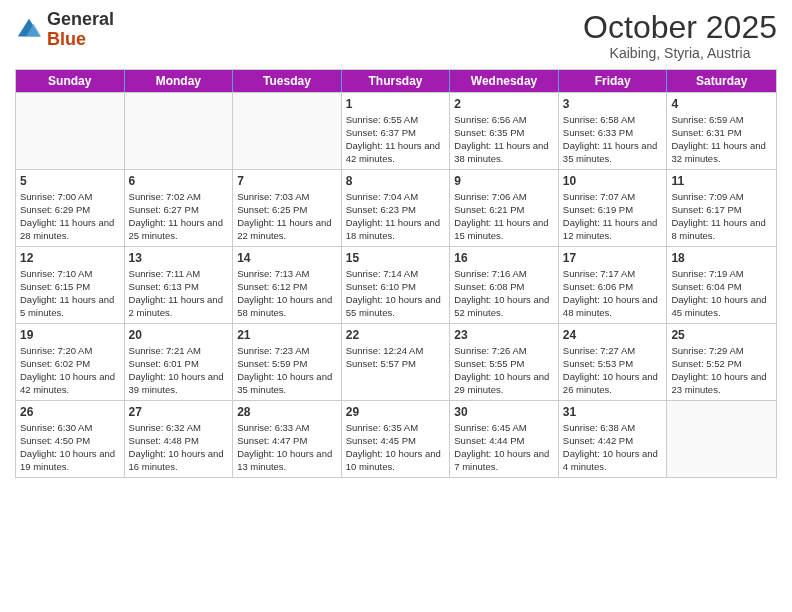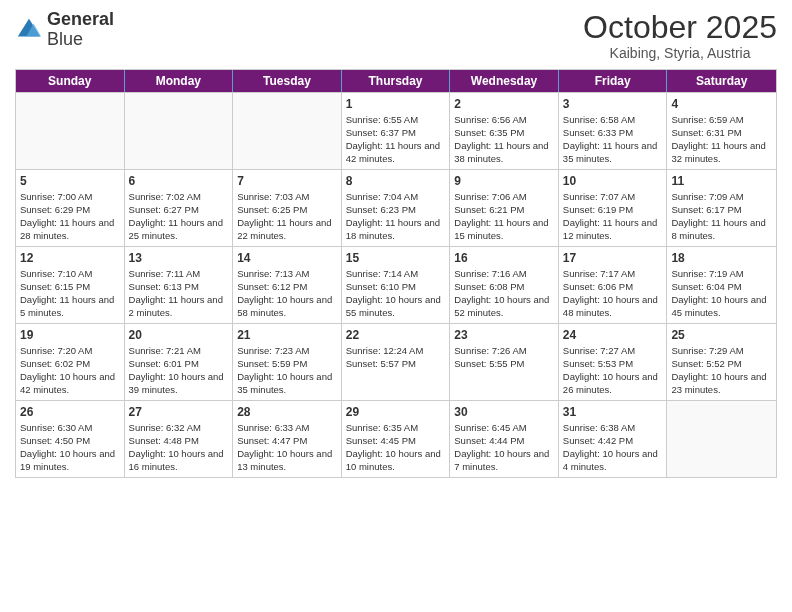--- a/index.html
+++ b/index.html
@@ -36,8 +36,8 @@
     }
     .logo-text-blue {
       font-size: 18px;
-      font-weight: normal;
-      color: #404040;
+      font-weight: bold;
+      color: #c2410c;
       line-height: 1.1;
     }
     .logo-icon {

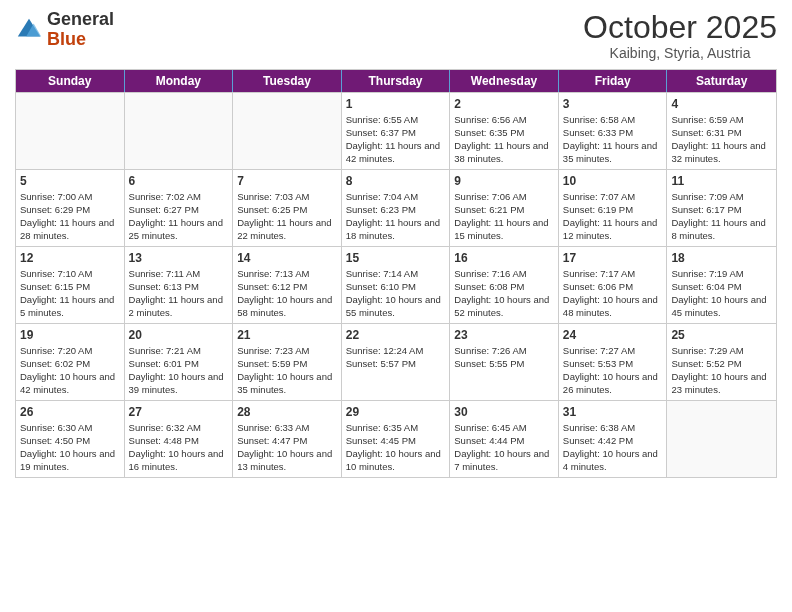--- a/index.html
+++ b/index.html
@@ -66,7 +66,7 @@
     .cal-header-row {
       display: grid;
       grid-template-columns: repeat(7, 1fr);
-      background: #701a75;
+      background: #a21caf;
     }
     .cal-header-cell {
       color: #fff;

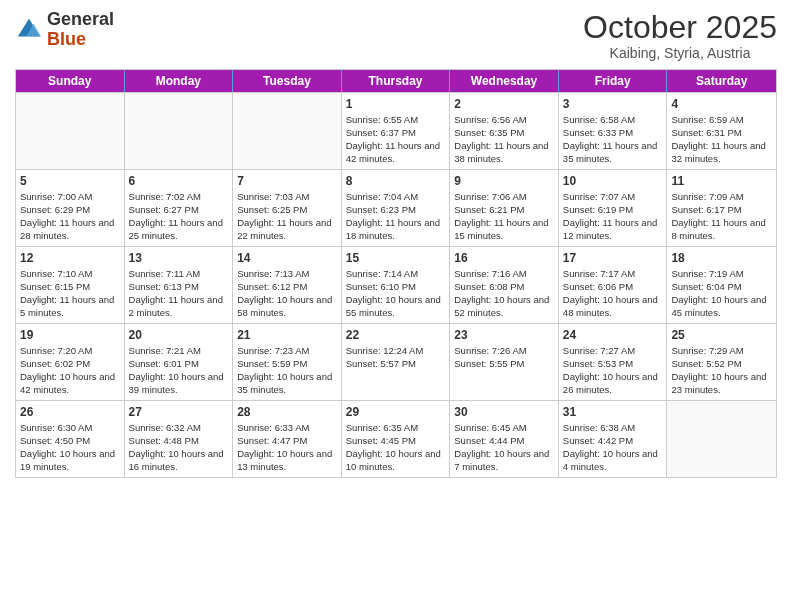--- a/index.html
+++ b/index.html
@@ -294,6 +294,7 @@
             <div class="day-number">23</div>
             <div>Sunrise: 7:26 AM</div>
             <div>Sunset: 5:55 PM</div>
+            <div>Daylight: 10 hours and 29 minutes.</div>
           </div>
           <div class="cal-cell">
             <div class="day-number">24</div>

